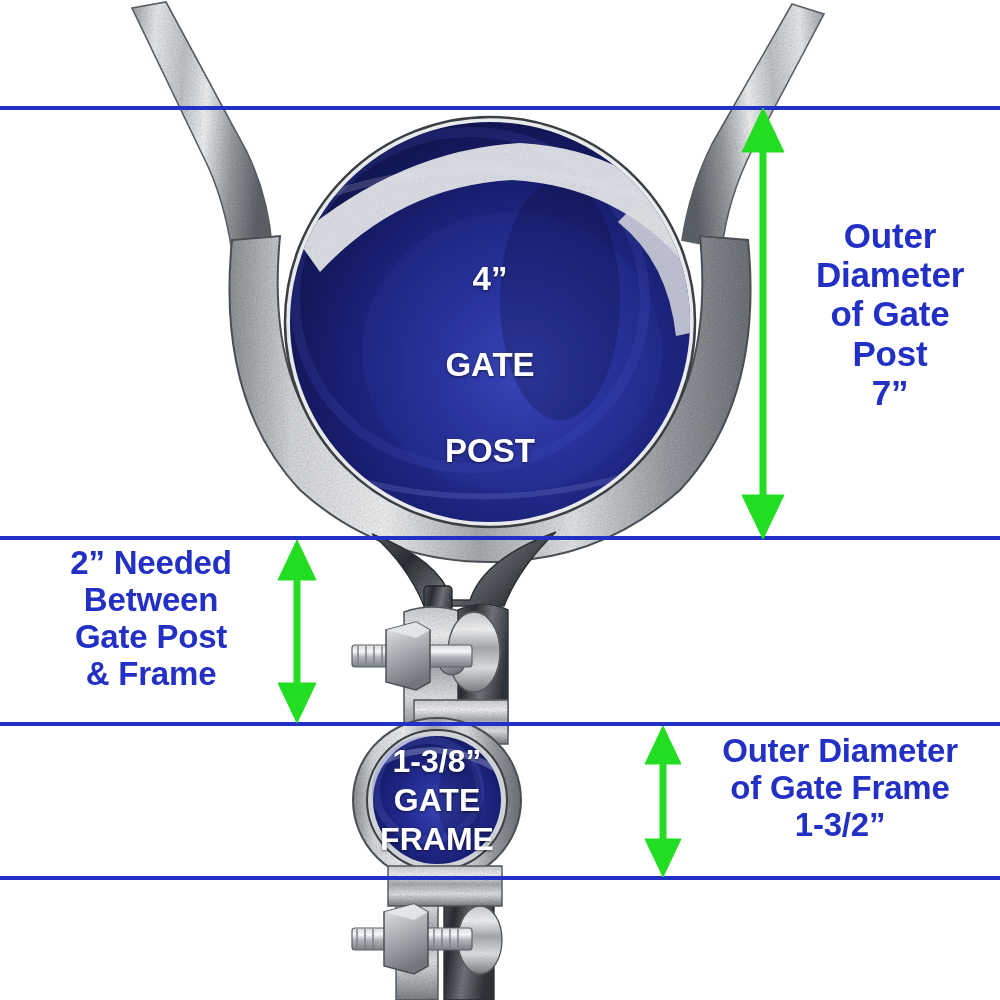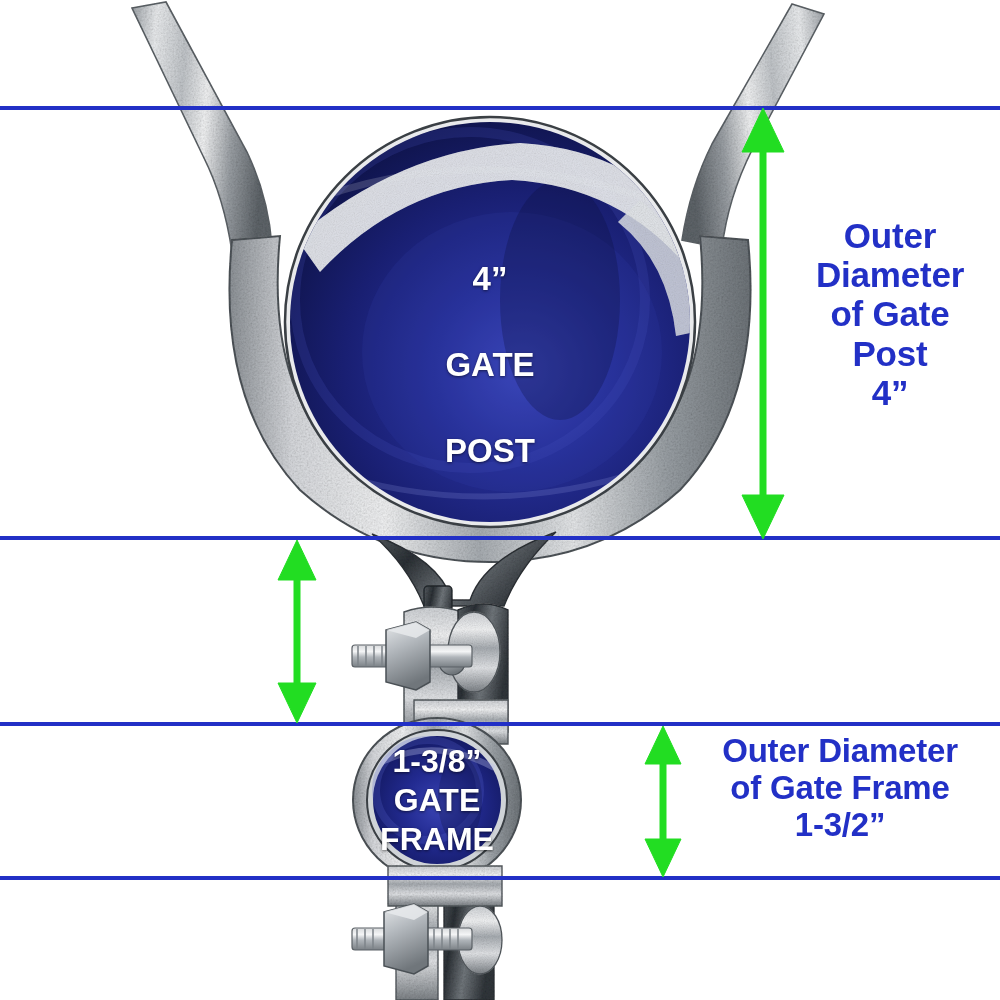--- a/index.html
+++ b/index.html
@@ -338,7 +338,7 @@
 Diameter
 of Gate
 Post
-4”</div>
+7”</div>
 
 
   <div class="txt" id="label-od-frame">Outer Diameter

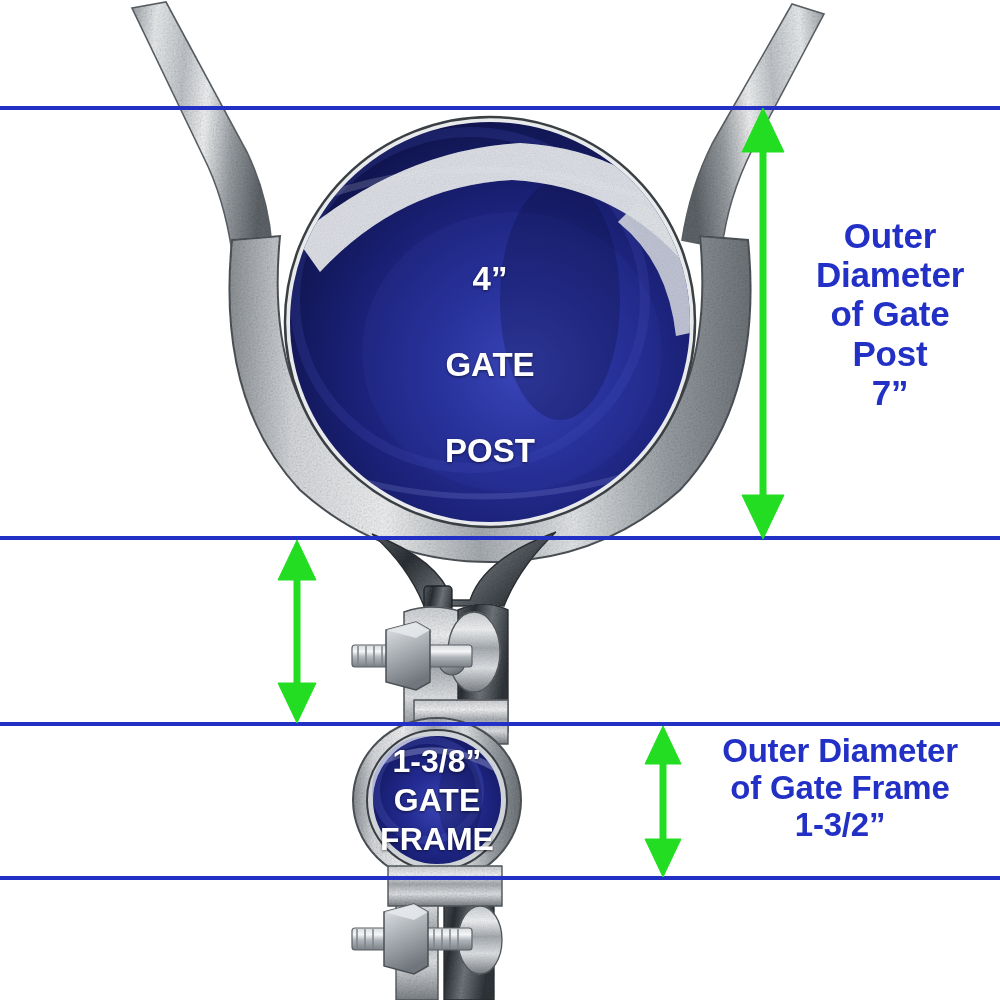--- a/index.html
+++ b/index.html
@@ -340,6 +340,10 @@
 Post
 7”</div>
 
+  <div class="txt" id="label-gap">2” Needed
+Between
+Gate Post
+&amp; Frame</div>
 
   <div class="txt" id="label-od-frame">Outer Diameter
 of Gate Frame

